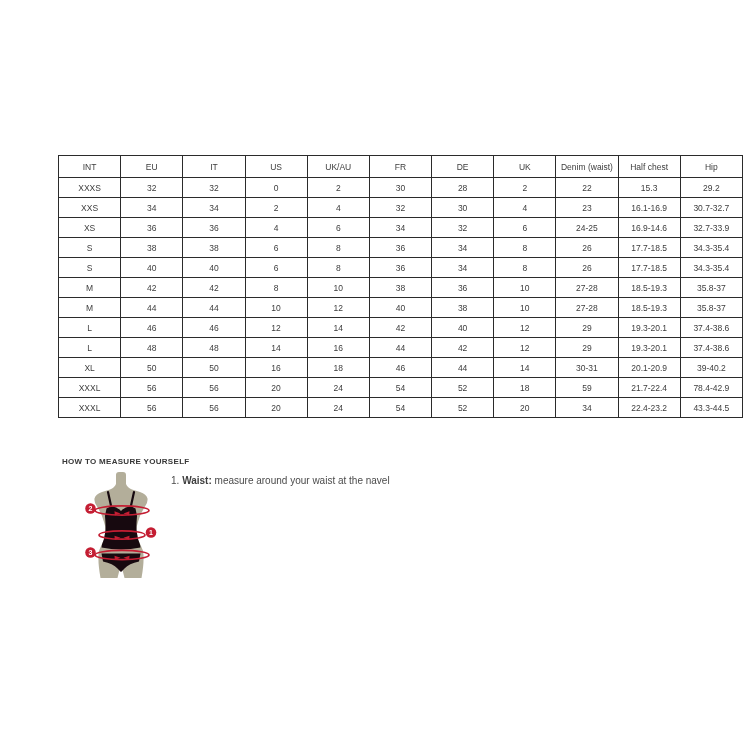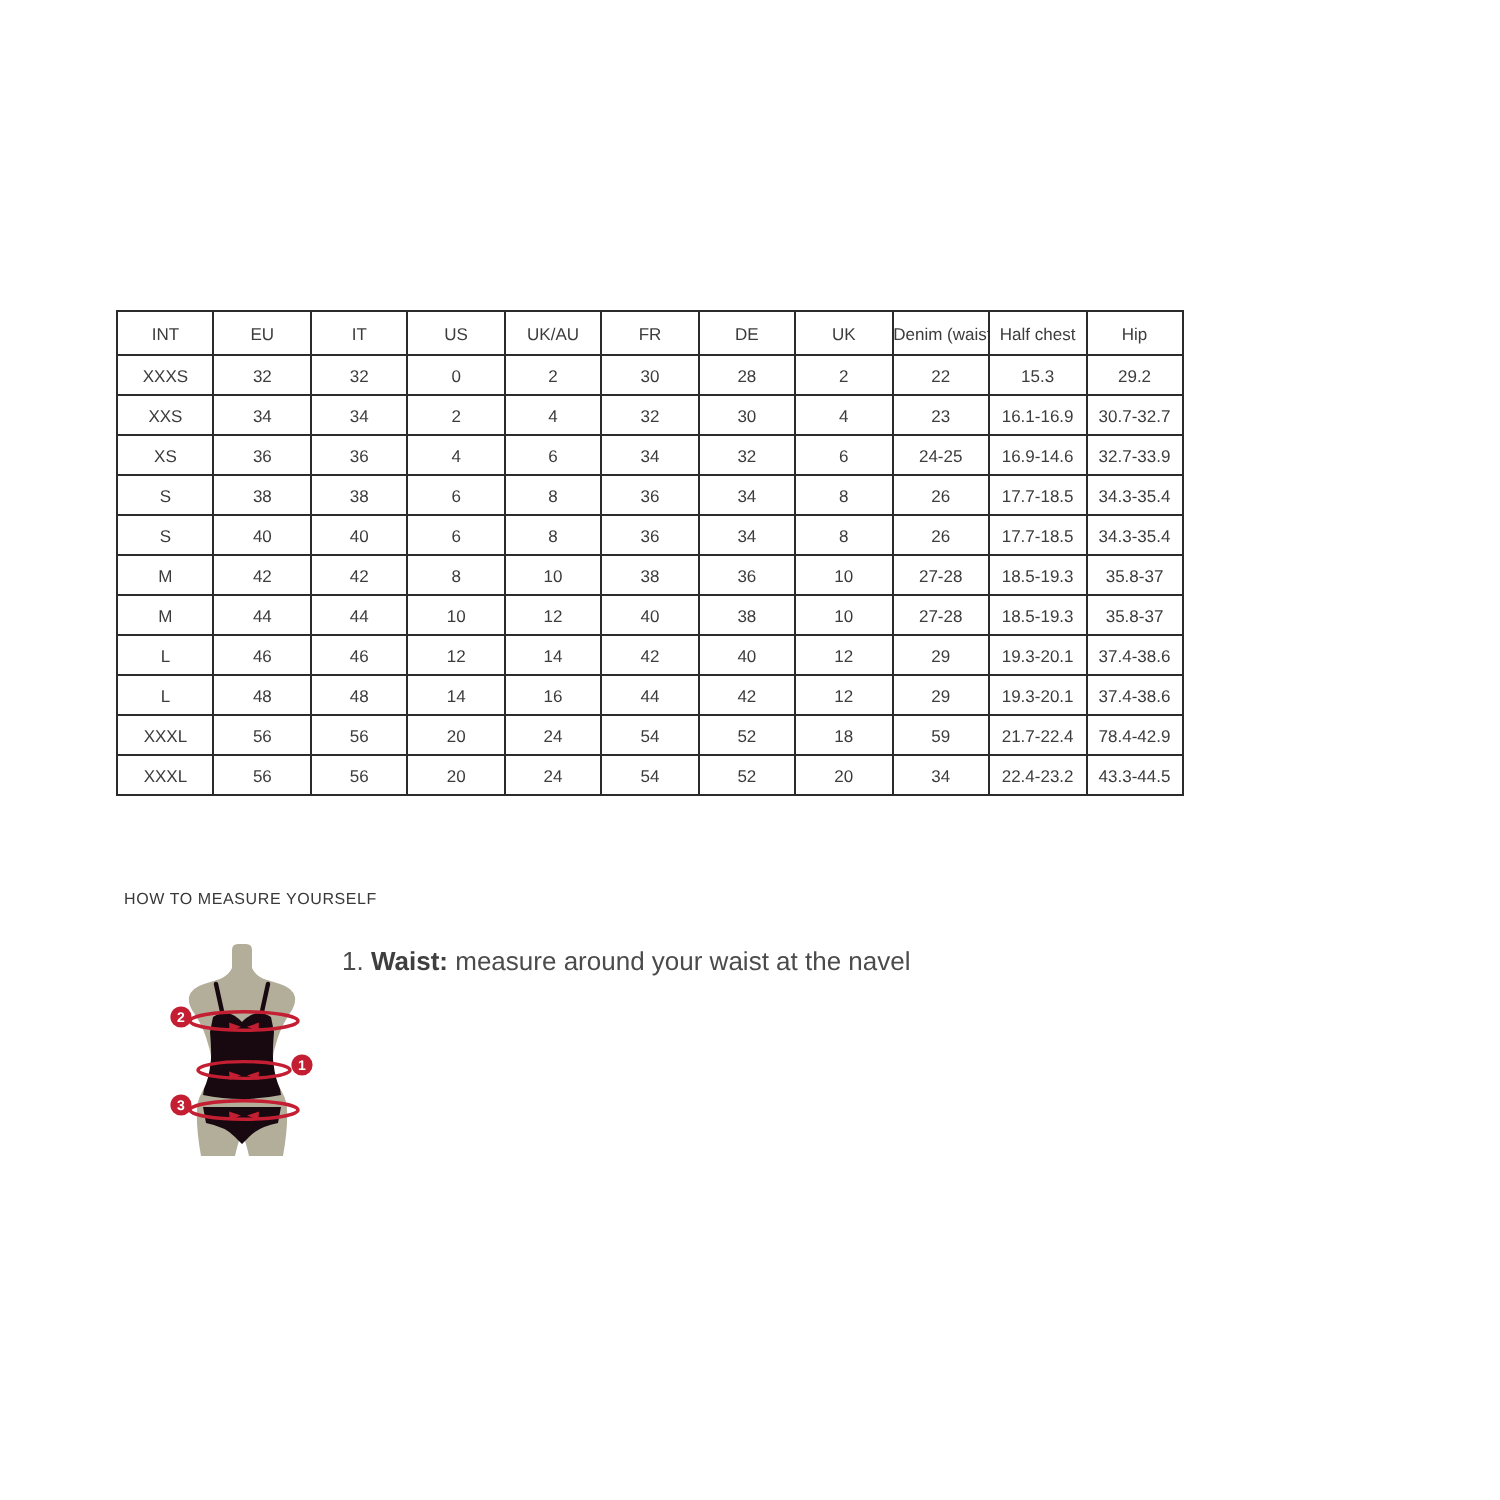--- a/index.html
+++ b/index.html
@@ -17,7 +17,7 @@
   }
   
   .size-table{
-    position:absolute;left:58px;top:155px;width:534px;
+    position:absolute;left:58px;top:155px;width:685px;
     border-collapse:collapse;table-layout:fixed;
   }
   .size-table th,.size-table td{

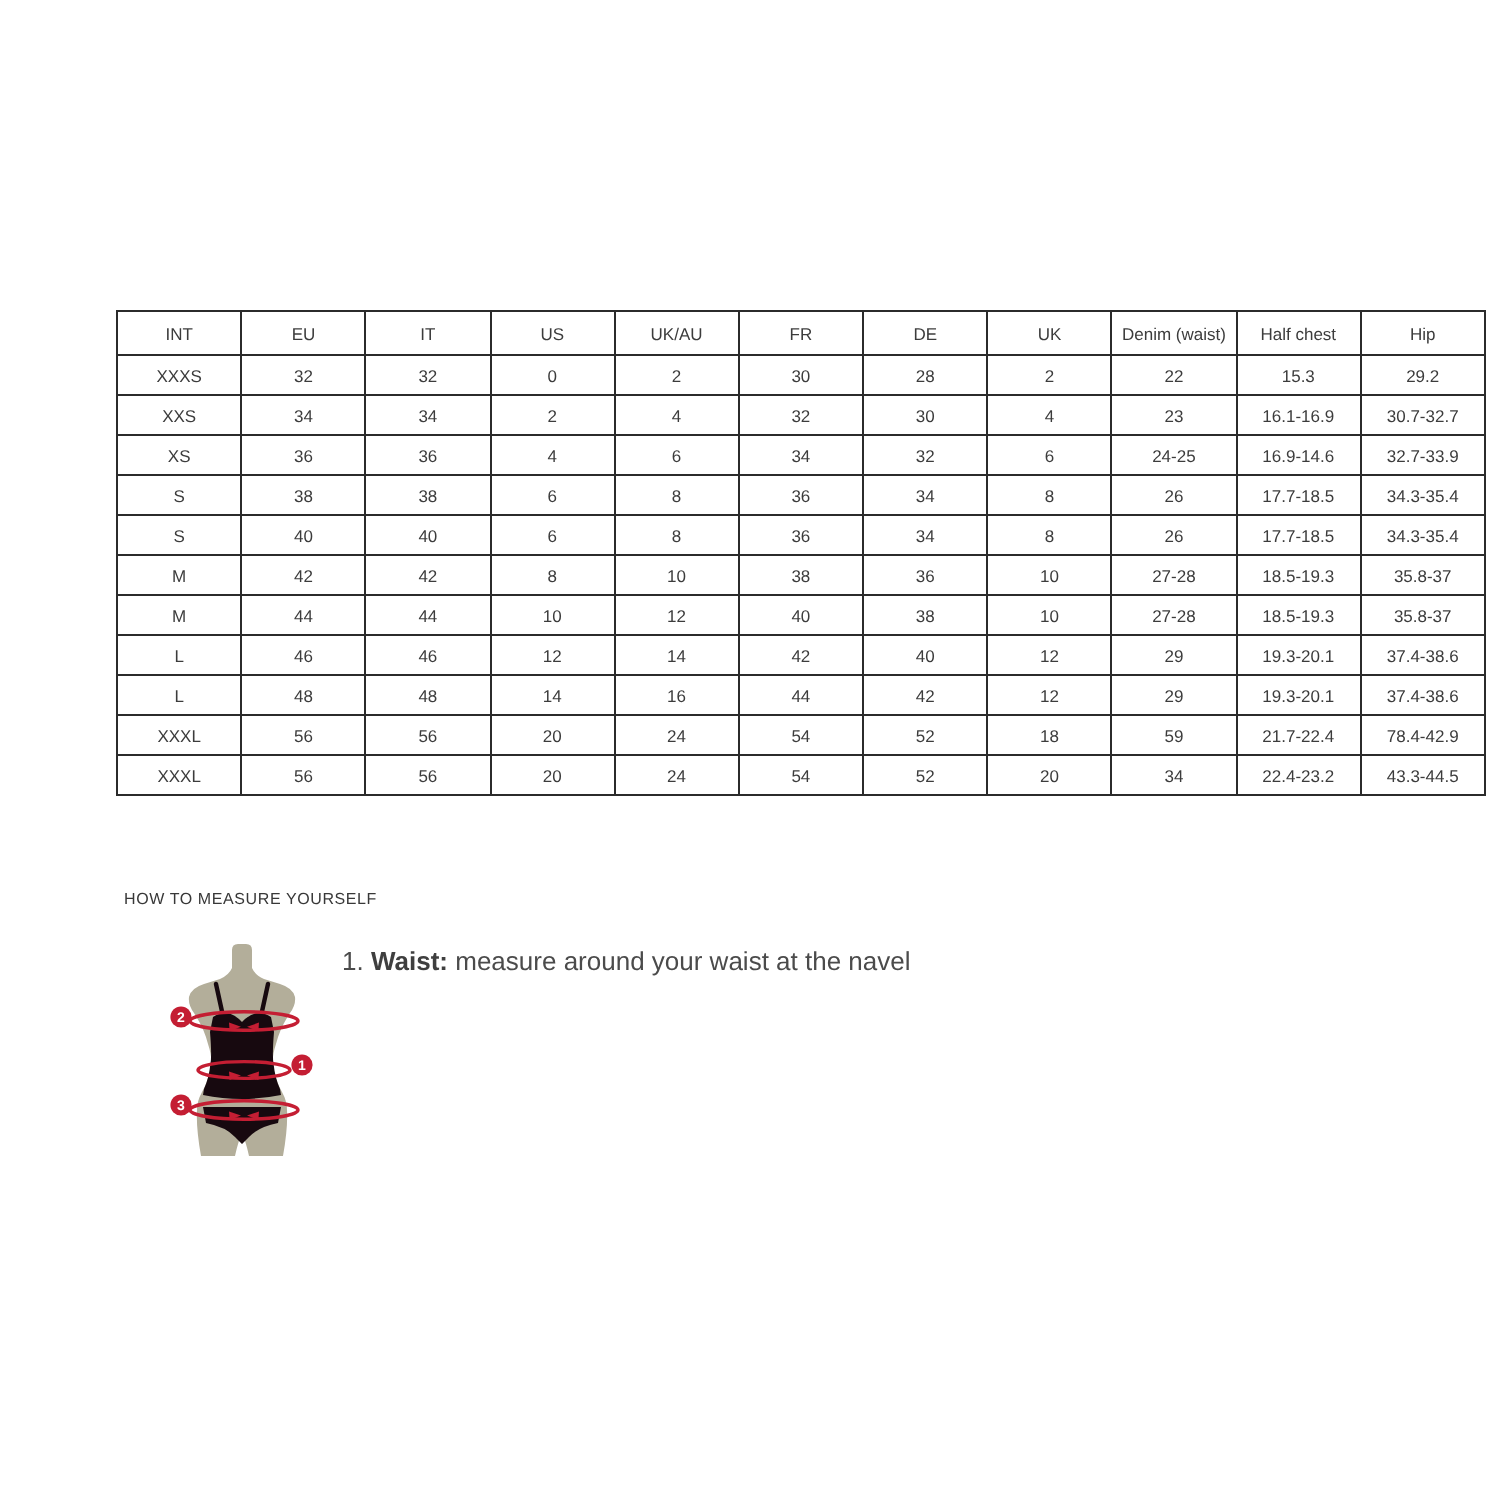--- a/index.html
+++ b/index.html
@@ -192,6 +192,19 @@
           <td>37.4-38.6</td>
         </tr>
         <tr>
+          <td>XL</td>
+          <td>50</td>
+          <td>50</td>
+          <td>16</td>
+          <td>18</td>
+          <td>46</td>
+          <td>44</td>
+          <td>14</td>
+          <td>30-31</td>
+          <td>20.1-20.9</td>
+          <td>39-40.2</td>
+        </tr>
+        <tr>
           <td>XXXL</td>
           <td>56</td>
           <td>56</td>

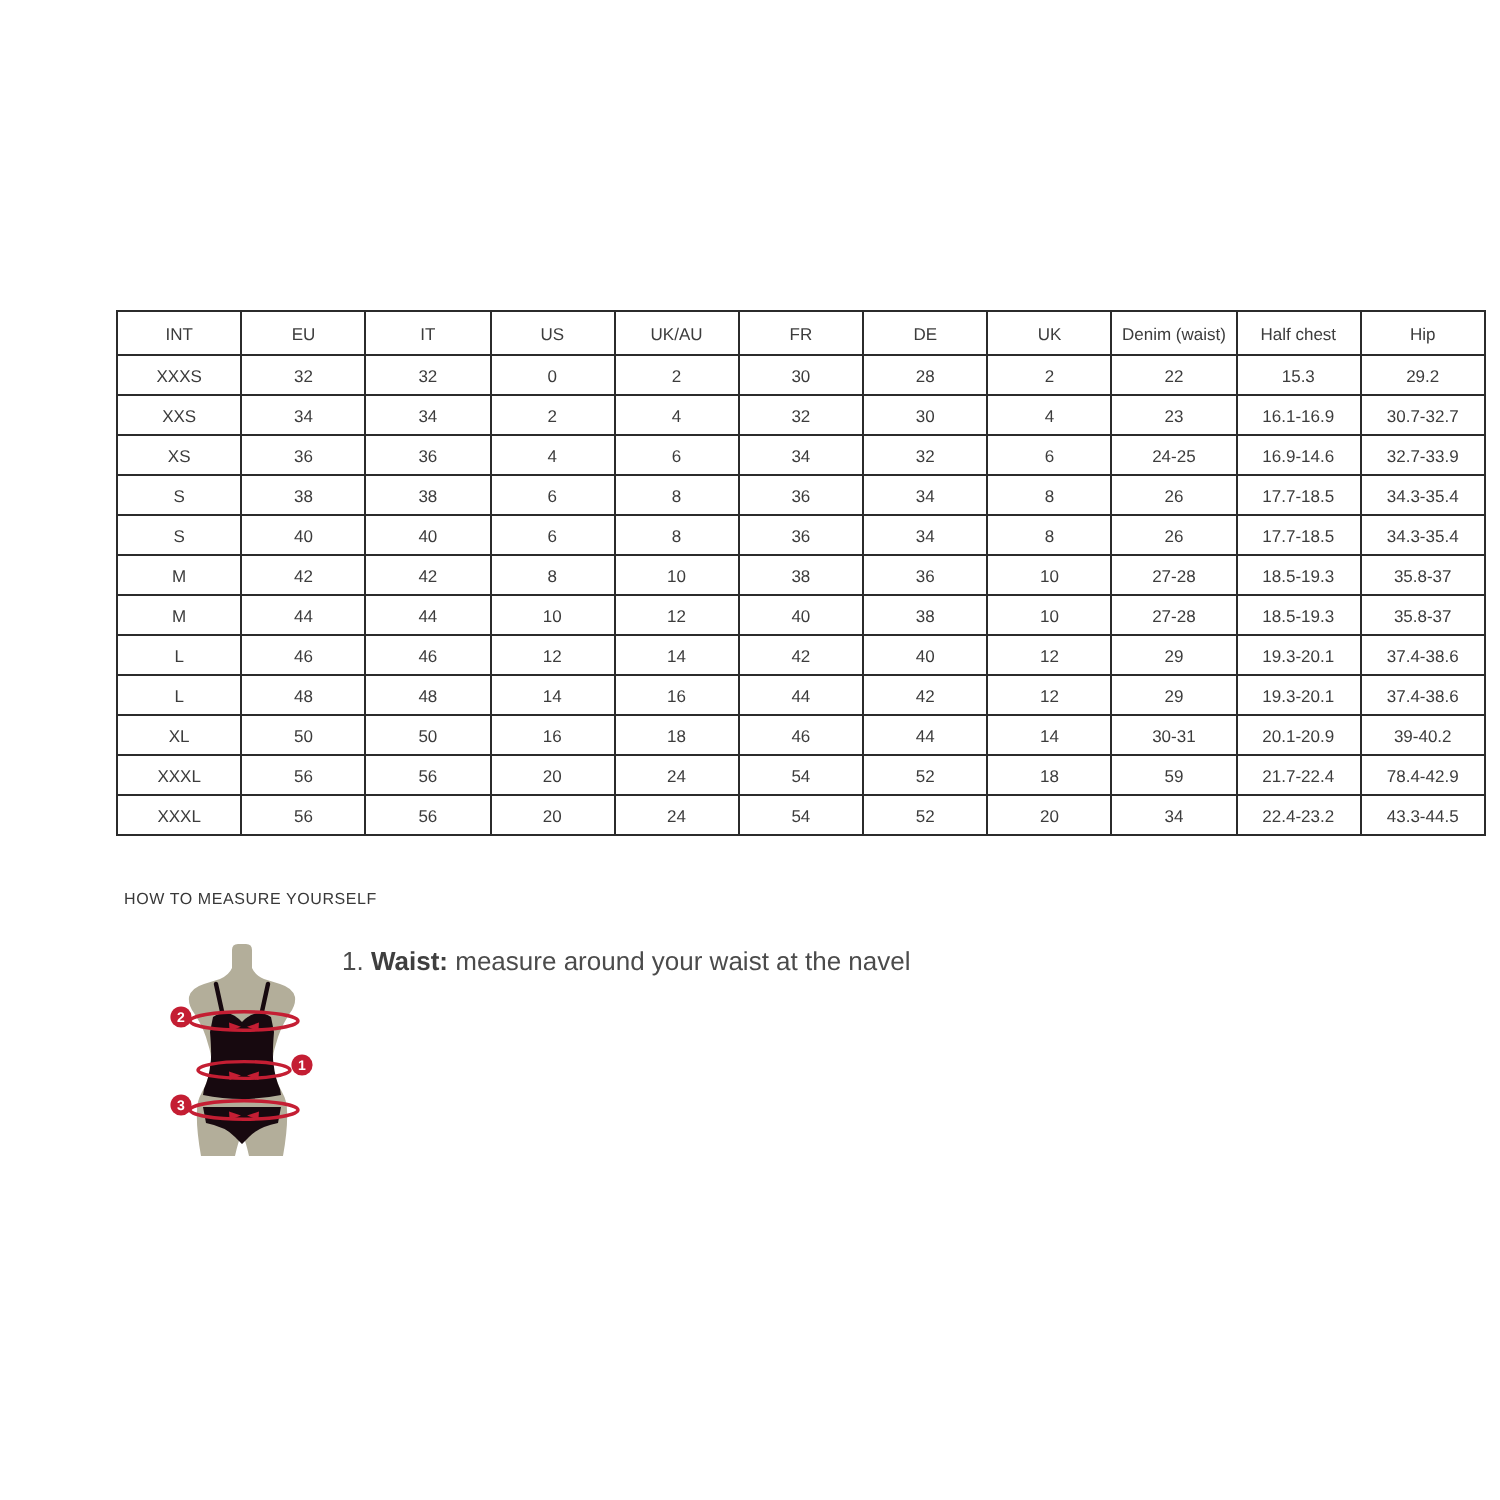--- a/index.html
+++ b/index.html
@@ -29,8 +29,8 @@
   .size-table th{height:21px;letter-spacing:0;}
   
   .measure-title{
-    position:absolute;left:62px;top:445px;margin:0;
-    font-size:8px;font-weight:400;color:#383838;letter-spacing:0.3px;
+    position:absolute;left:62px;top:457px;margin:0;
+    font-size:8px;font-weight:700;color:#383838;letter-spacing:0.3px;
   }
   .figure-svg{
     position:absolute;left:70px;top:468px;width:100px;height:115px;

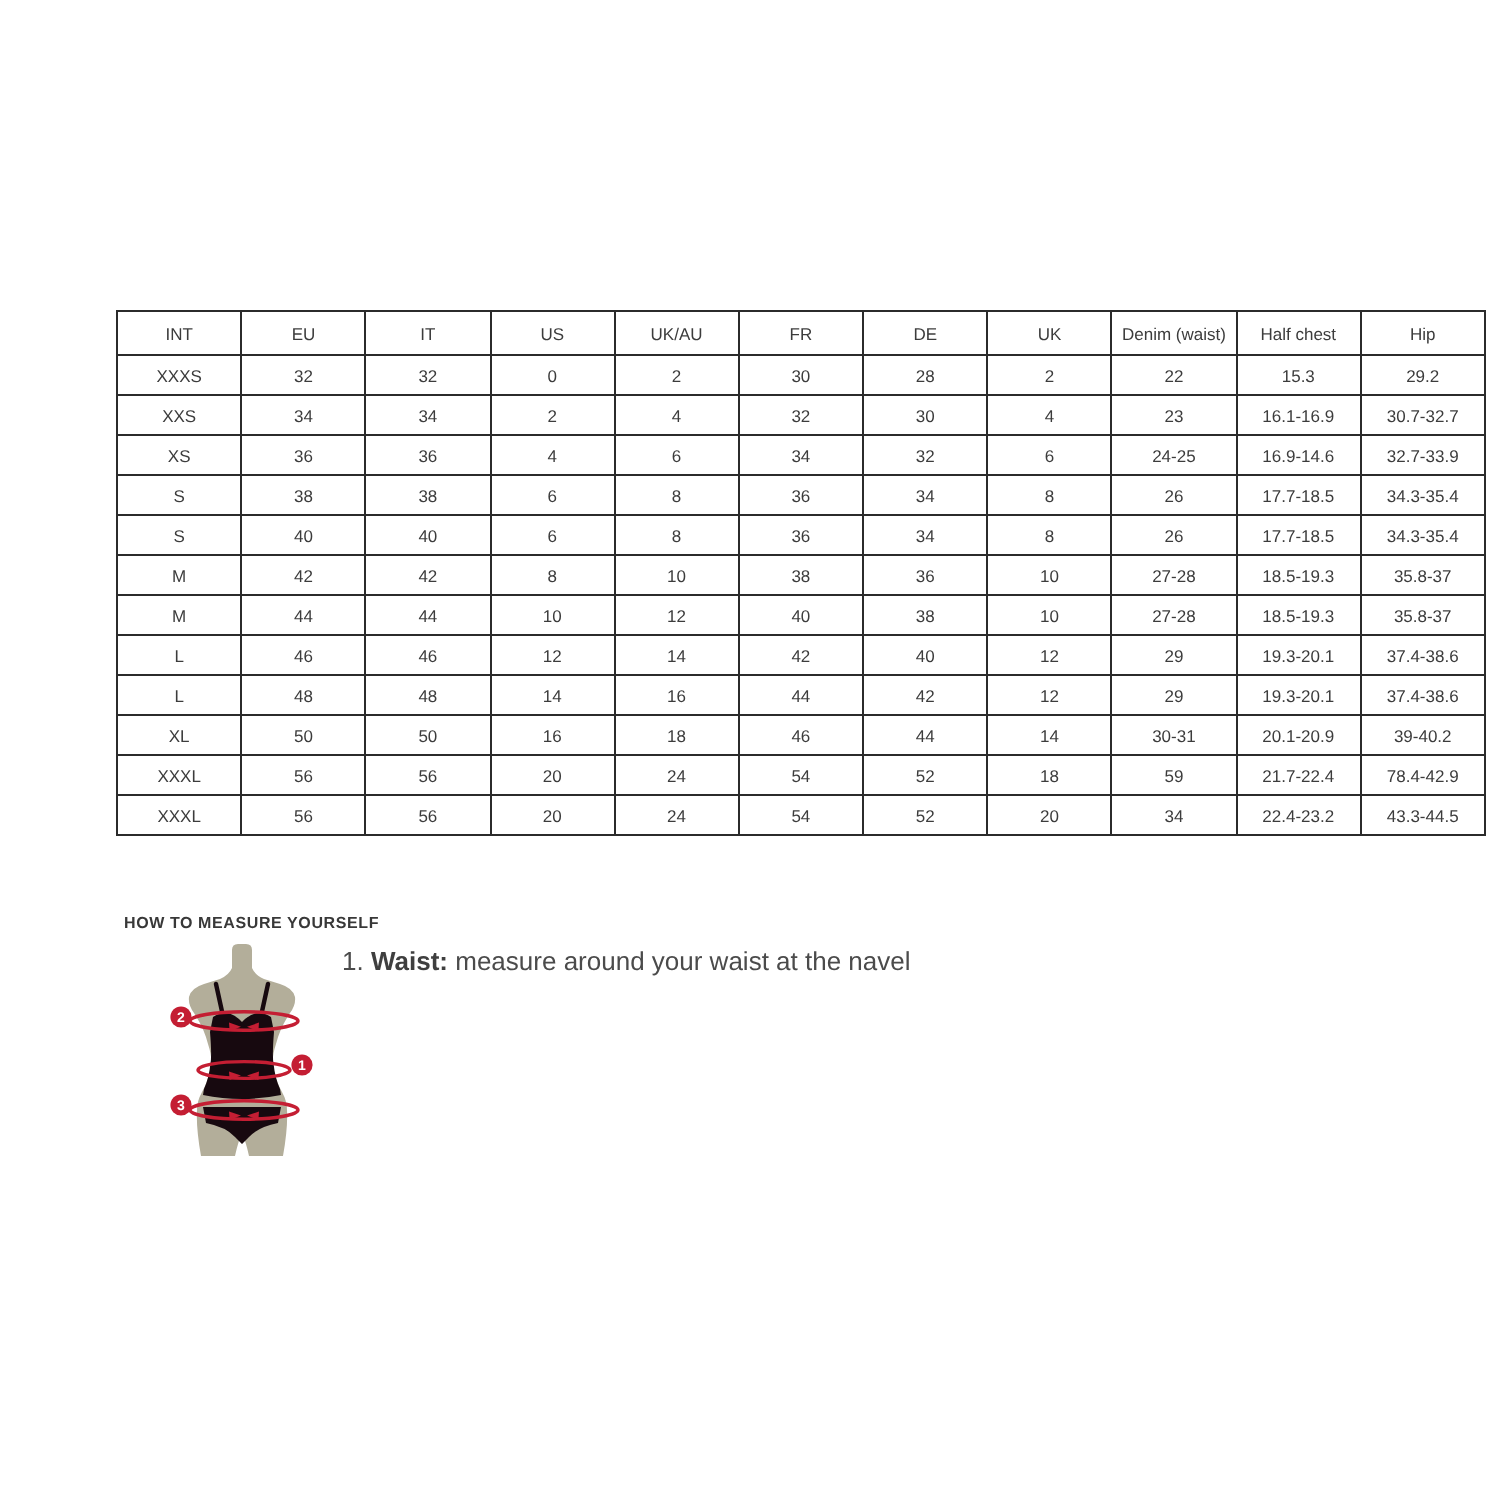--- a/index.html
+++ b/index.html
@@ -47,7 +47,7 @@
   }
   .instructions{
     position:absolute;left:171px;top:476px;margin:0;padding:0;list-style:none;
-    font-size:13px;color:var(--text-body);
+    font-size:10px;color:var(--text-body);
   }
   .instructions li{height:15px;line-height:9px;}
   .instructions b{color:#3f3f3f;}

